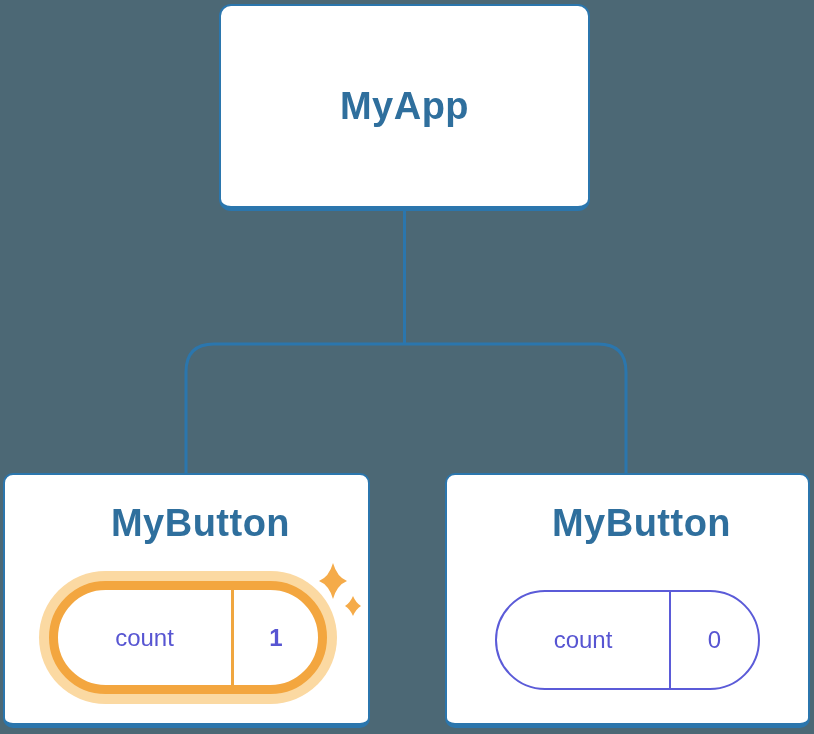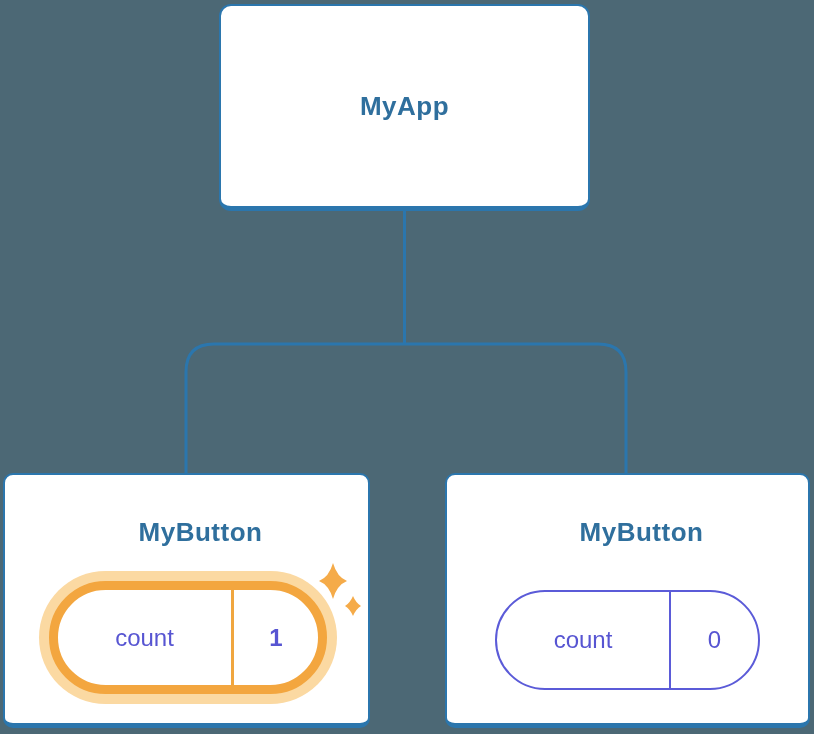--- a/index.html
+++ b/index.html
@@ -55,7 +55,7 @@
   }
   .card-title {
     color: #2F6F9D;
-    font-size: 26px;
+    font-size: 38px;
     font-weight: bold;
     text-align: center;
     letter-spacing: 0.5px;

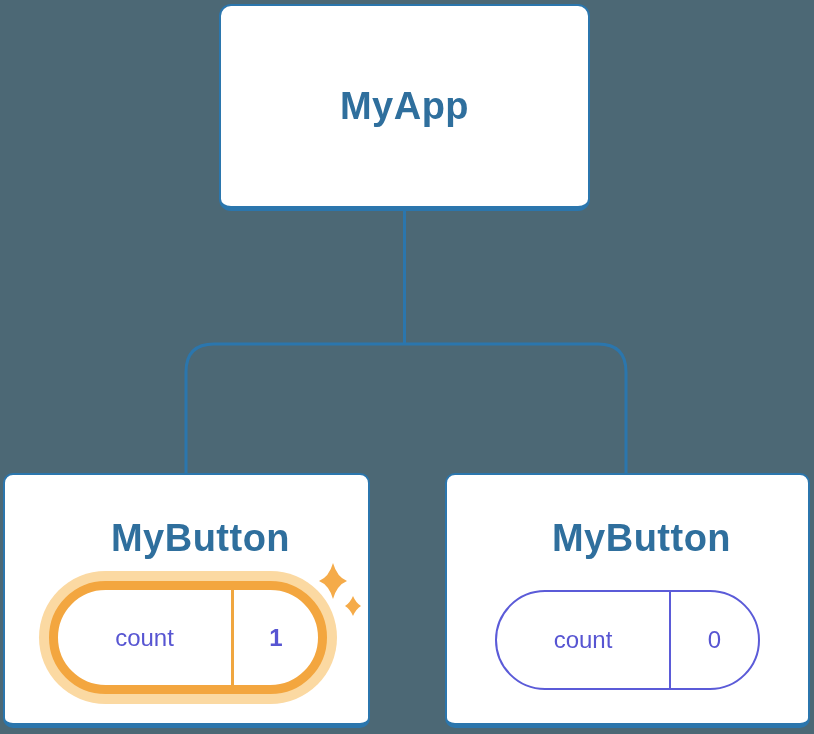--- a/index.html
+++ b/index.html
@@ -64,7 +64,7 @@
     position: absolute;
     left: 0;
     right: 0;
-    top: 42px;
+    top: 27px;
     padding-left: 28px;
   }
   .pill {

